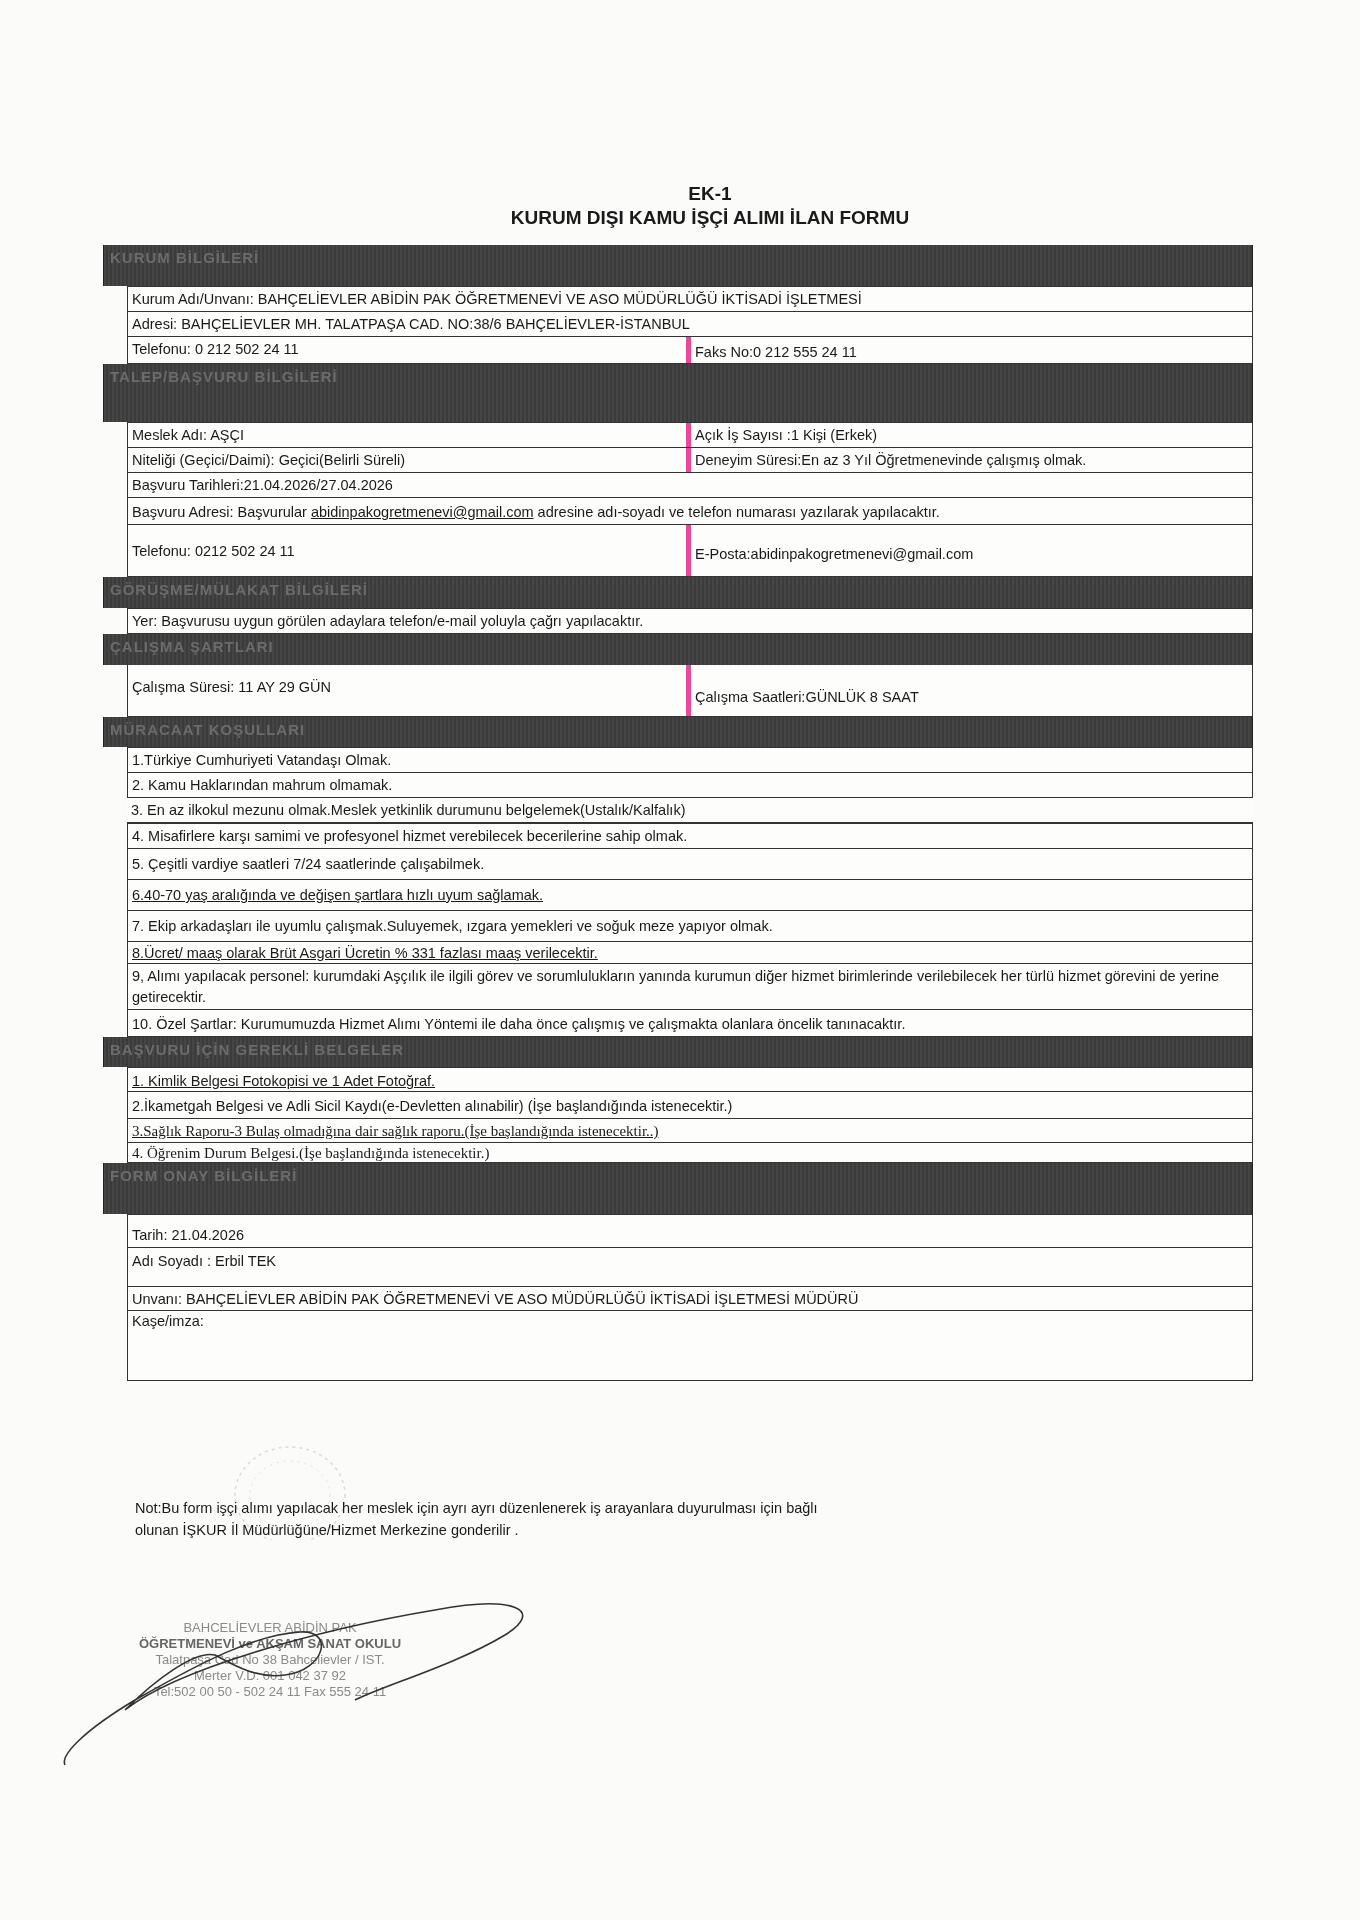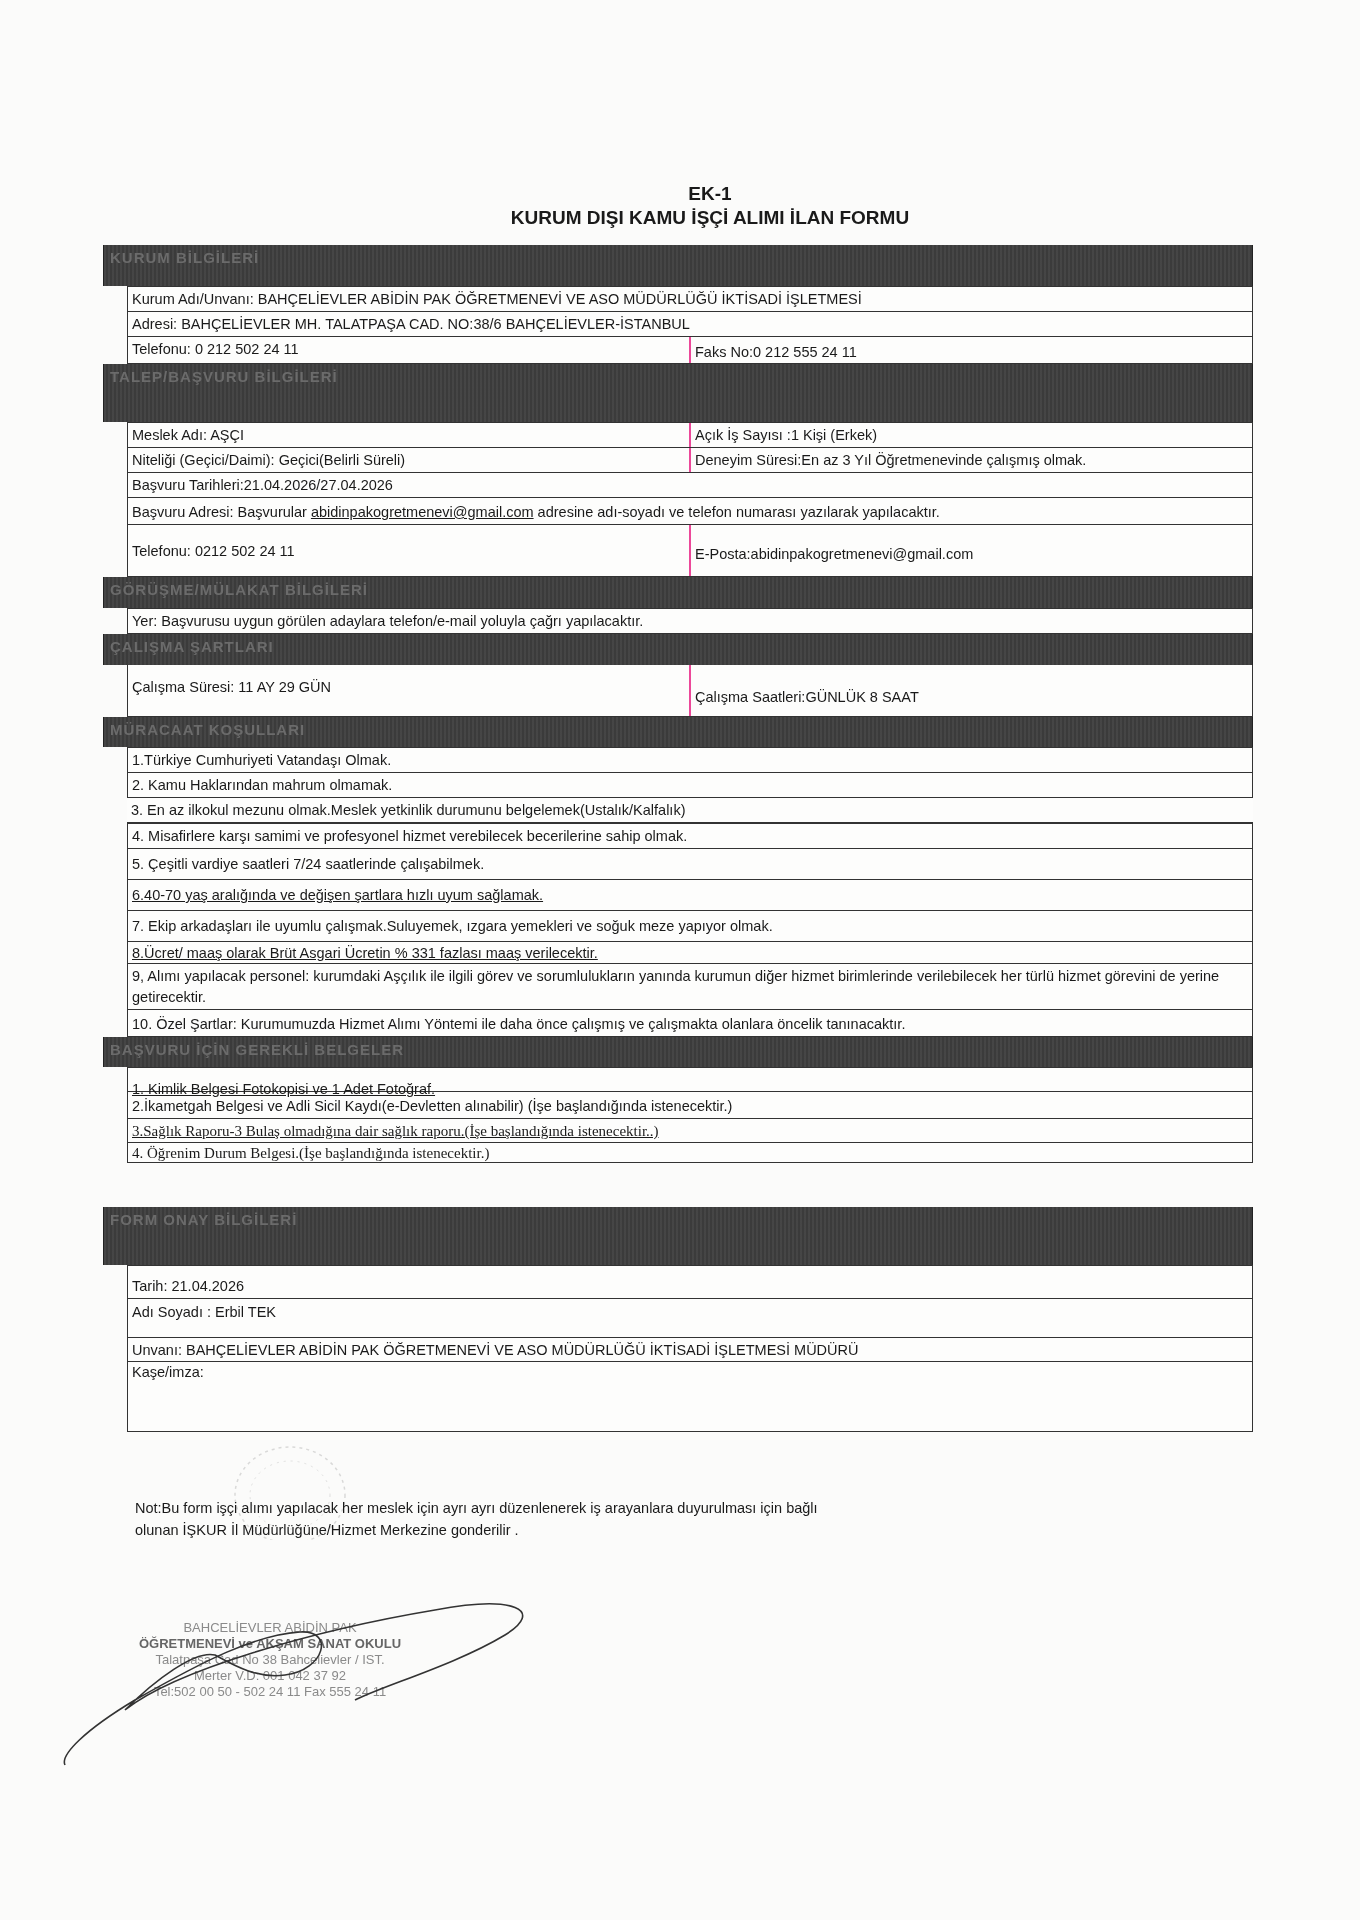--- a/index.html
+++ b/index.html
@@ -37,7 +37,7 @@
       margin-left: 24px;
     }
     .row .cell { padding: 2px 4px; box-sizing: border-box; }
-    .row .cell.left { width: 560px; border-right: 2px solid #ec4899; }
+    .row .cell.left { width: 560px; border-right: 5px solid #ec4899; }
     .row .cell.right { flex: 1; }
     .row .cell.full { flex: 1; }
     .row.tall .cell { display: flex; align-items: center; }

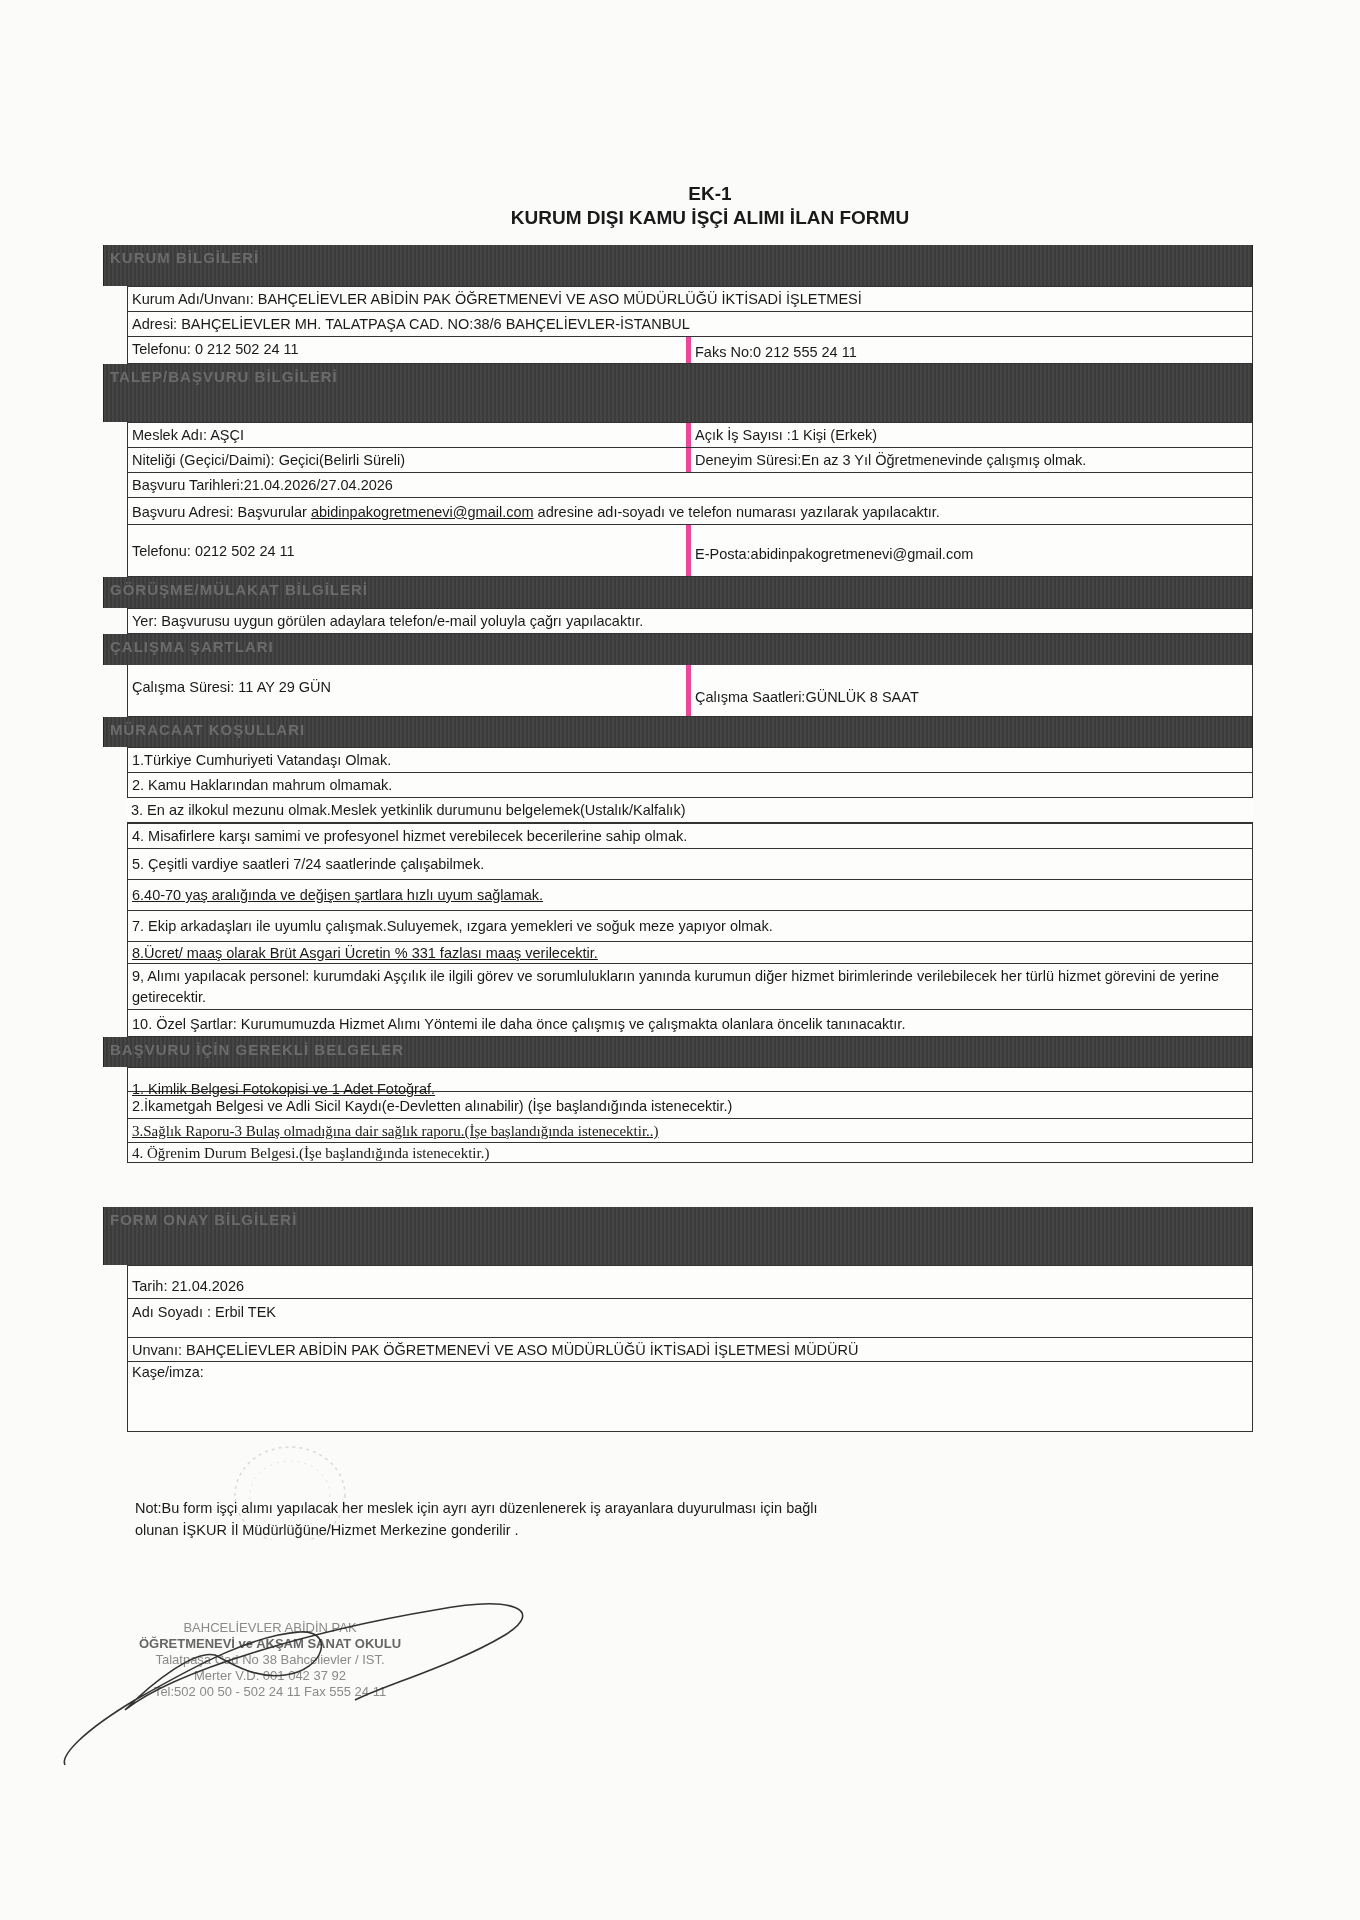--- a/index.html
+++ b/index.html
@@ -147,7 +147,7 @@
 
   <div class="hdr" style="height:30px;">BAŞVURU İÇİN GEREKLİ BELGELER</div>
   <div class="row" style="border-top:1px solid #333; height:25px;">
-      <div class="cell full" style="padding-top:11px;text-decoration:underline;">1. Kimlik Belgesi Fotokopisi ve 1 Adet Fotoğraf.</div>
+      <div class="cell full" style="padding-top:3px;text-decoration:underline;">1. Kimlik Belgesi Fotokopisi ve 1 Adet Fotoğraf.</div>
     </div>
   <div class="row" style="height:27px;">
       <div class="cell full" style="padding-top:4px;">2.İkametgah Belgesi ve Adli Sicil Kaydı(e-Devletten alınabilir) (İşe başlandığında istenecektir.)</div>

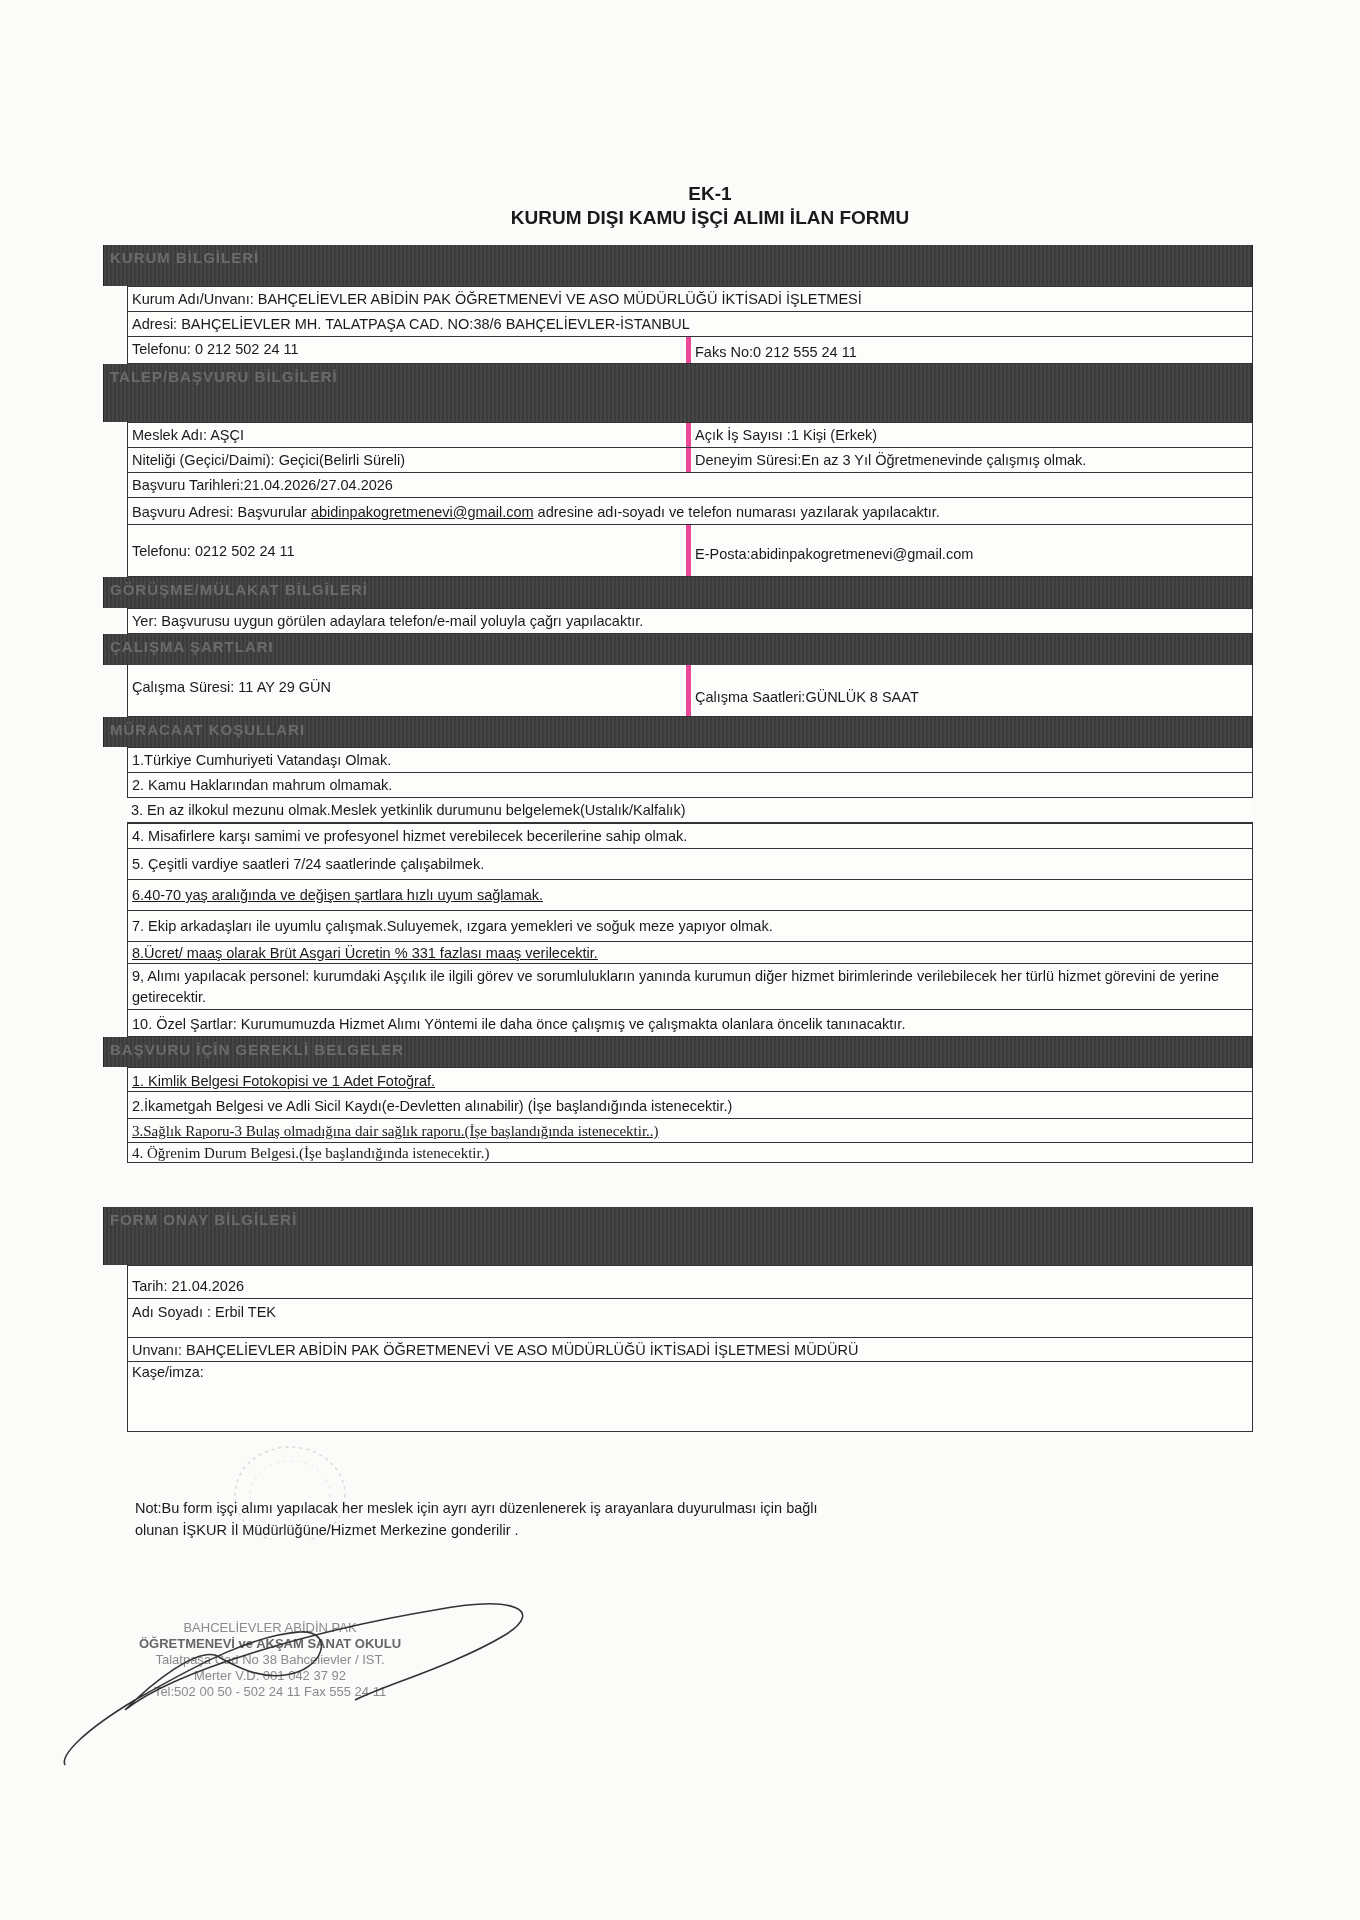--- a/index.html
+++ b/index.html
@@ -159,7 +159,7 @@
       <div class="cell full" style="padding-top:0;">4. Öğrenim Durum Belgesi.(İşe başlandığında istenecektir.)</div>
     </div>
 
-  <div class="hdr" style="height:58px;margin-top:44px;">FORM ONAY BİLGİLERİ</div>
+  <div class="hdr" style="height:51px;">FORM ONAY BİLGİLERİ</div>
   <div class="row" style="border-top:1px solid #333; height:34px;">
     <div class="cell full" style="padding-top:10px;">Tarih: 21.04.2026</div>
   </div>

